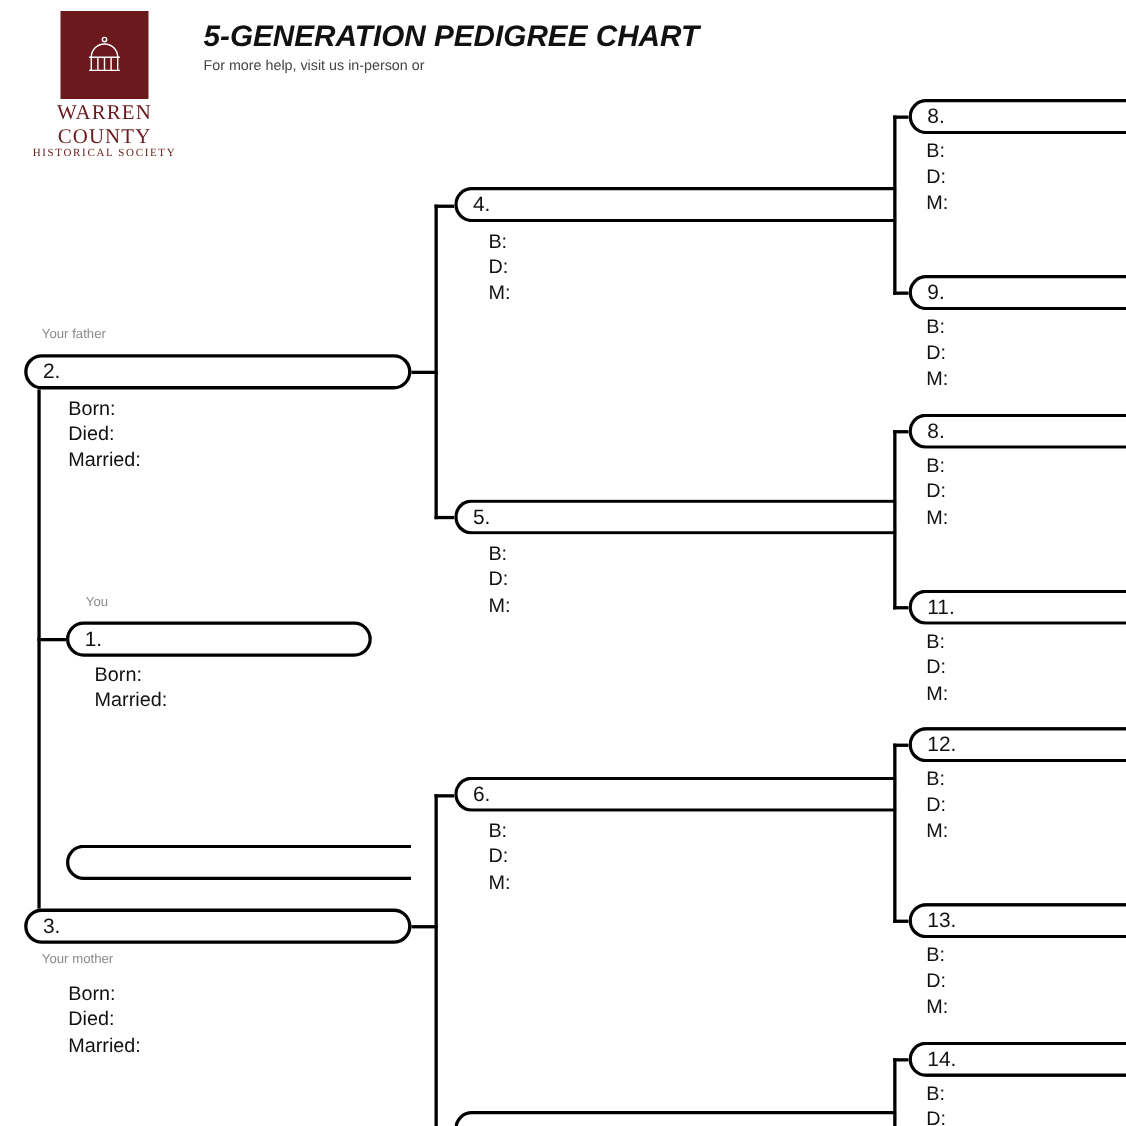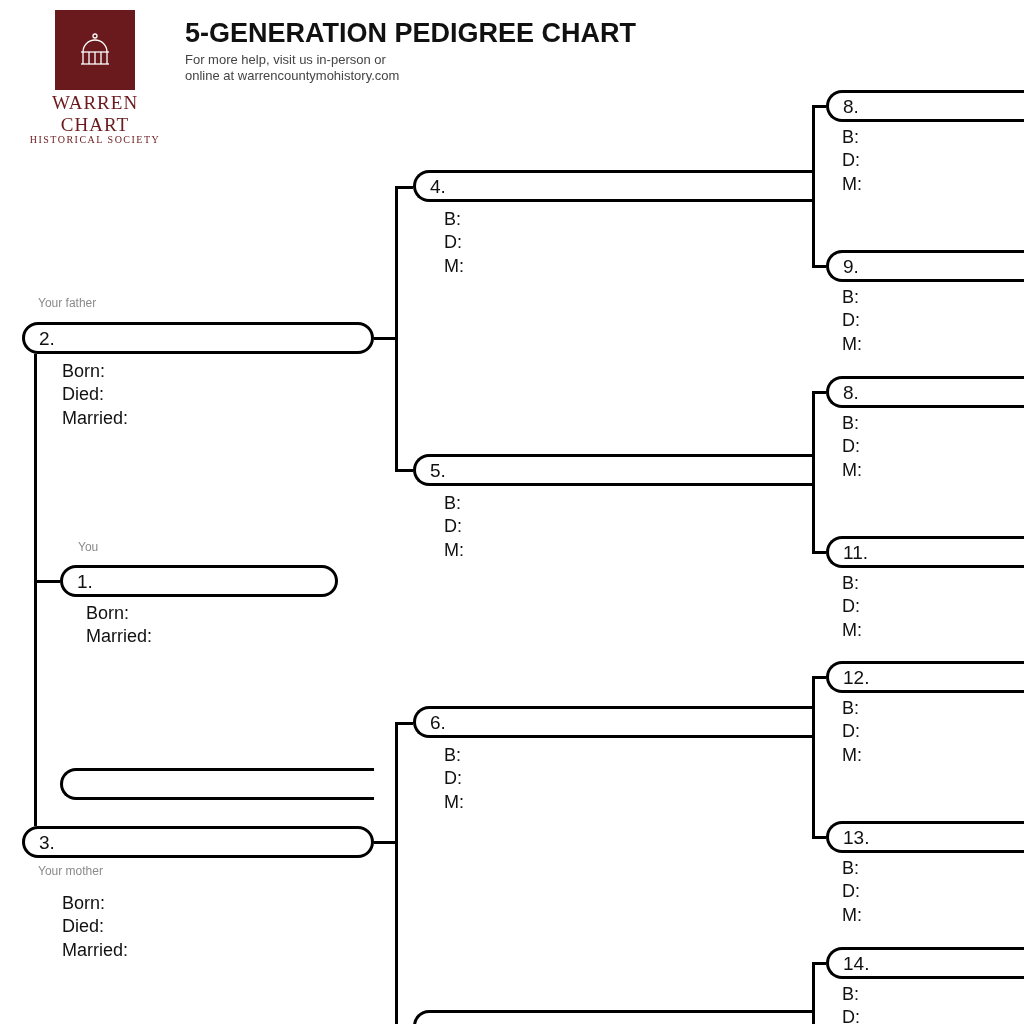--- a/index.html
+++ b/index.html
@@ -12,7 +12,7 @@
   .logo-word { font-family:"Times New Roman", serif; font-size:19px; letter-spacing:1px; color:#6a1a1d; font-weight:500; }
   .logo-sub  { font-family:Liberation Serif, serif; font-size:10px; letter-spacing:1.5px; color:#6a1a1d; margin-top:-2px;}
 
-  .title { position:absolute; left:185px; top:18px; font-size:27px; font-weight:700; color:#111; }
+  .title { position:absolute; left:185px; top:18px; font-size:27px; font-weight:700; color:#111;font-style:italic; }
   .subtitle { position:absolute; left:185px; top:52px; font-size:13px; color:#444; line-height:1.25; }
 
   

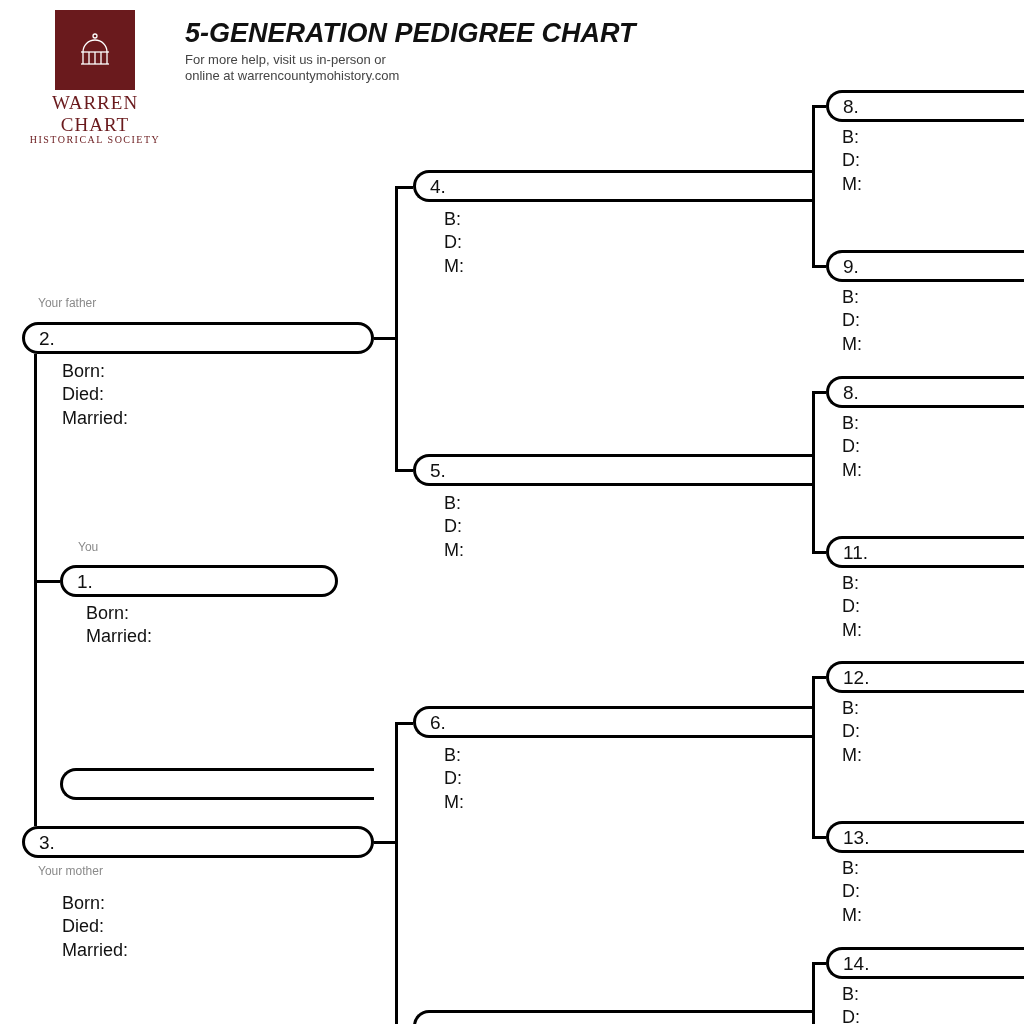--- a/index.html
+++ b/index.html
@@ -51,7 +51,6 @@
 <div class="title">5-GENERATION PEDIGREE CHART</div>
 <div class="subtitle">
   <span>For more help, visit us in-person or</span><br>
-  <span>online at warrencountymohistory.com</span>
 </div>
 
 <div class="caption" style="left:78px; top:540px;">You</div>

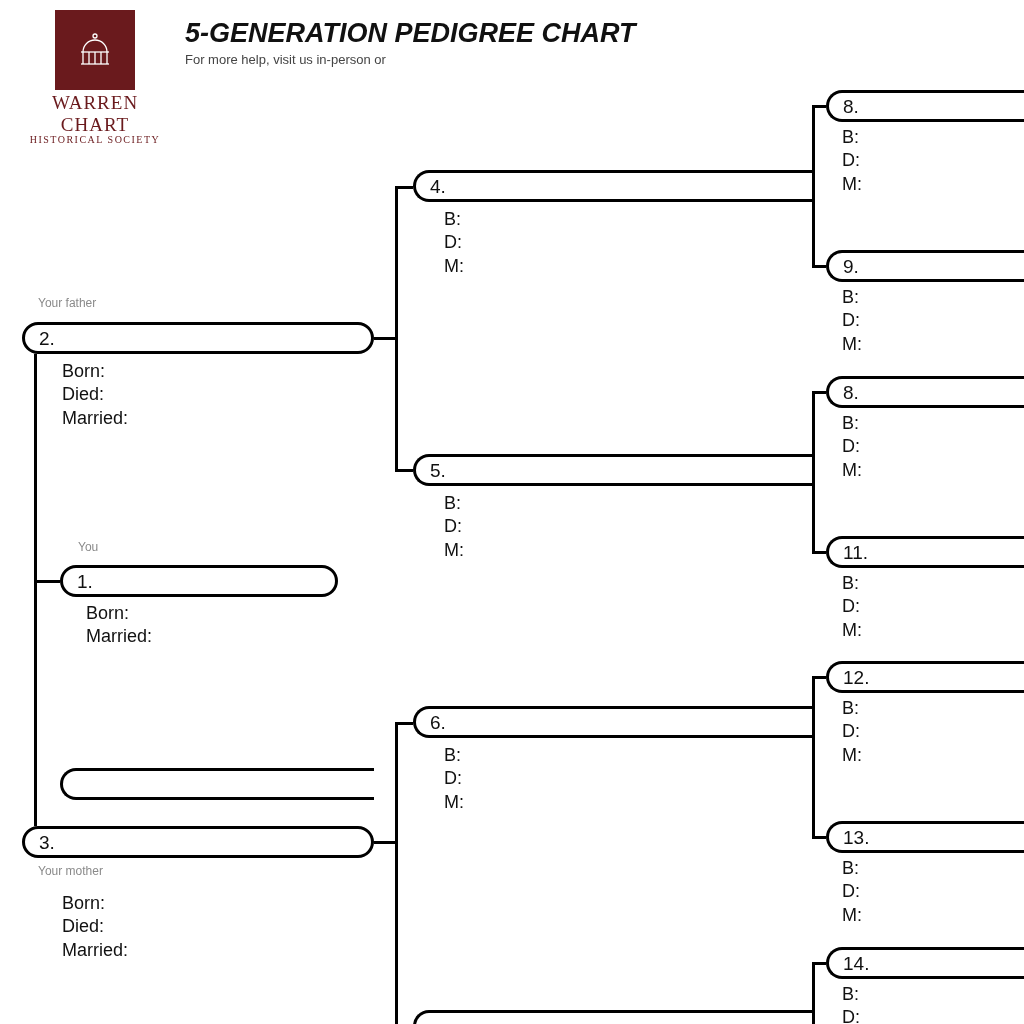--- a/index.html
+++ b/index.html
@@ -44,7 +44,7 @@
       </g>
     </svg>
   </div>
-  <div class="logo-word">WARREN CHART</div>
+  <div class="logo-word">WARREN COUNTY</div>
   <div class="logo-sub">HISTORICAL SOCIETY</div>
 </div>
 

